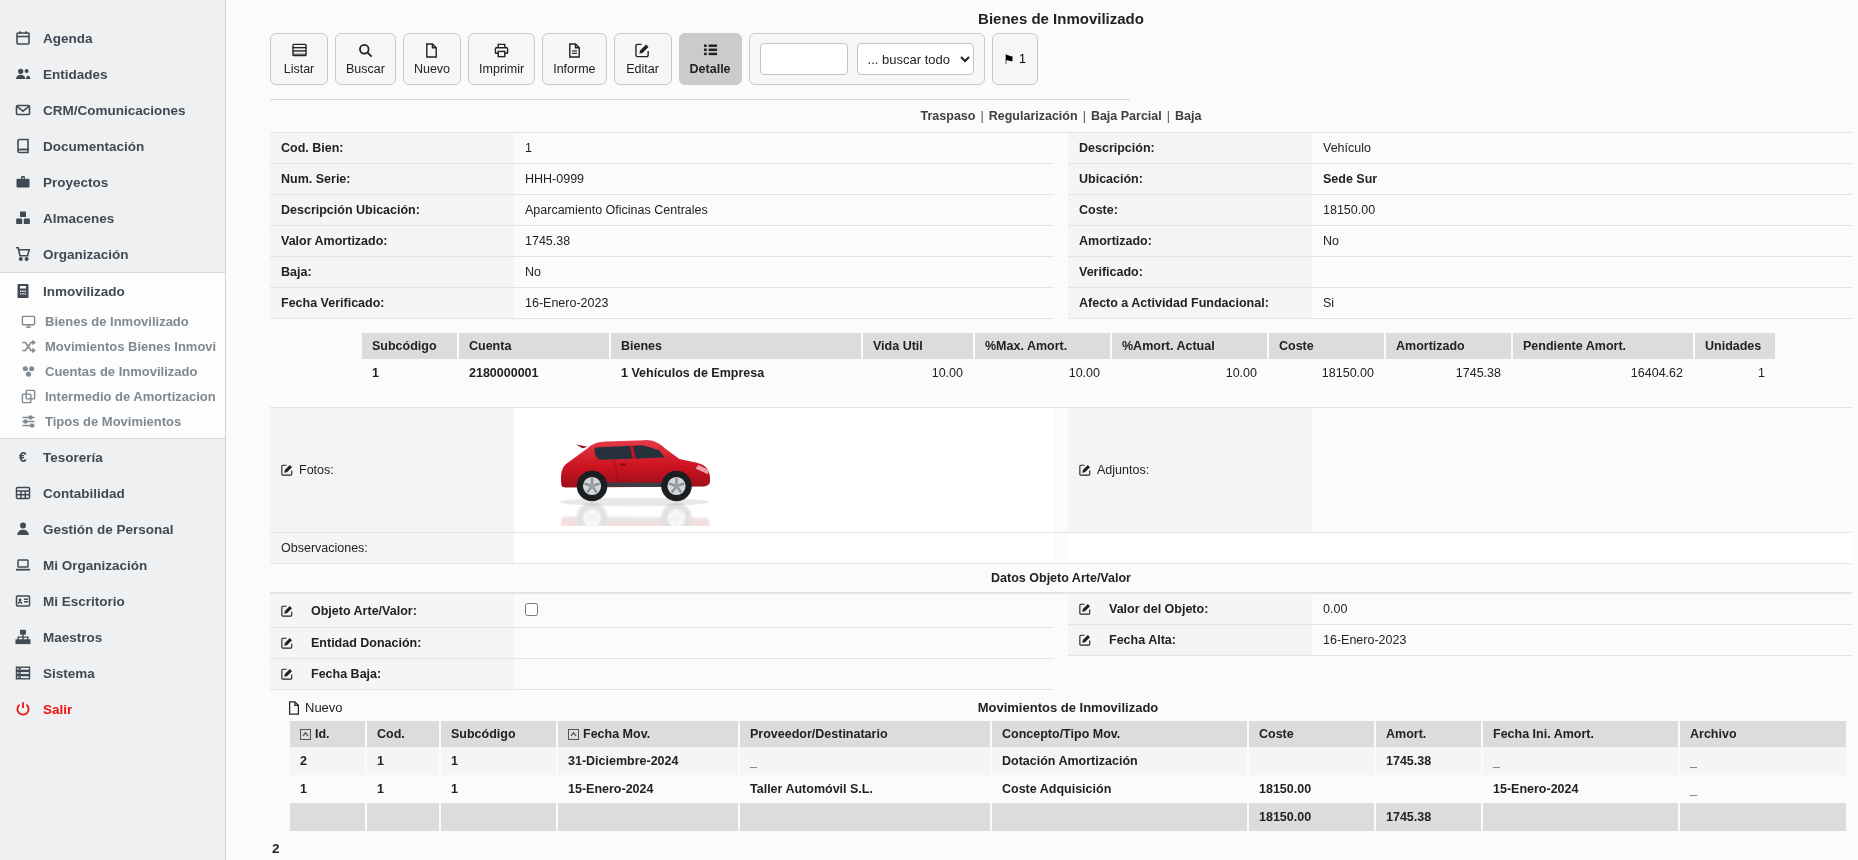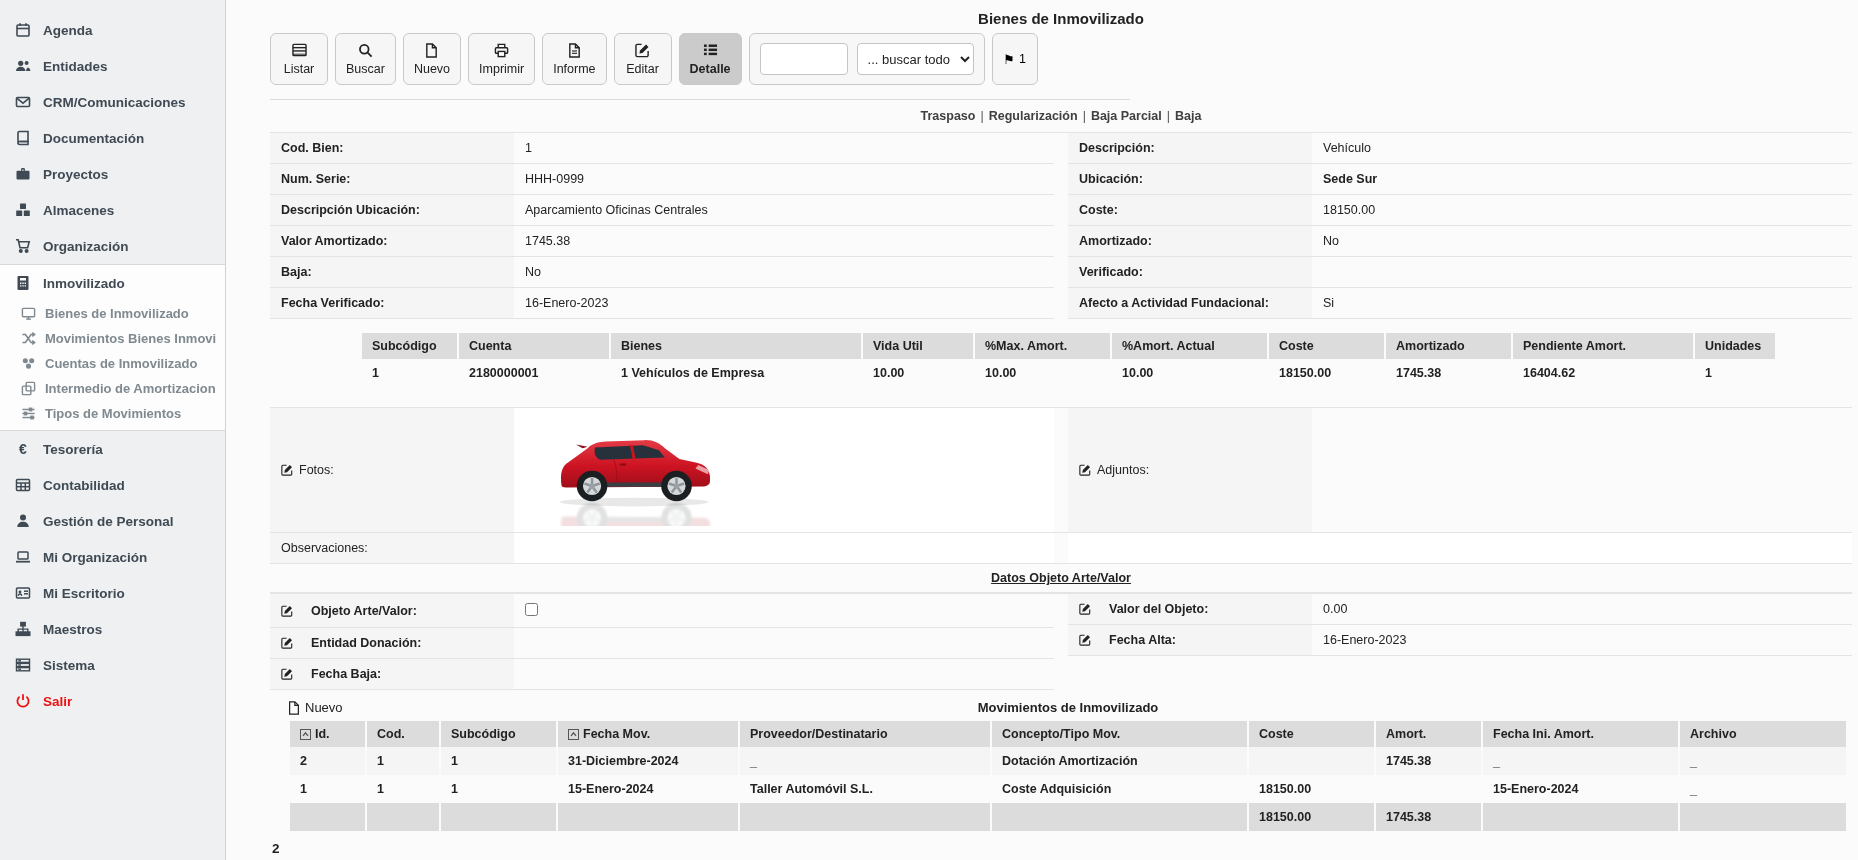--- a/index.html
+++ b/index.html
@@ -12,7 +12,7 @@
   body{display:flex;font-family:"Liberation Sans","DejaVu Sans",sans-serif;color:var(--txt);background:#fbfbfc}
   svg{display:block}
   
-  .sidebar{width:226px;min-width:226px;background:var(--side-bg);border-right:1px solid #cfd2d4;padding-top:12px;font-weight:700}
+  .sidebar{width:226px;min-width:226px;background:var(--side-bg);border-right:1px solid #cfd2d4;padding-top:20px;font-weight:700}
   .side-item{display:flex;align-items:center;gap:11px;padding:10px 14px;font-size:13.5px;color:var(--side-text);cursor:pointer;white-space:nowrap;overflow:hidden}
   .side-item .ic{width:18px;min-width:18px;display:flex;justify-content:center;color:var(--side-text)}
   .active-group{background:#fdfdfd;border-top:1px solid #d6d9db;border-bottom:1px solid #d6d9db;padding-bottom:4px}

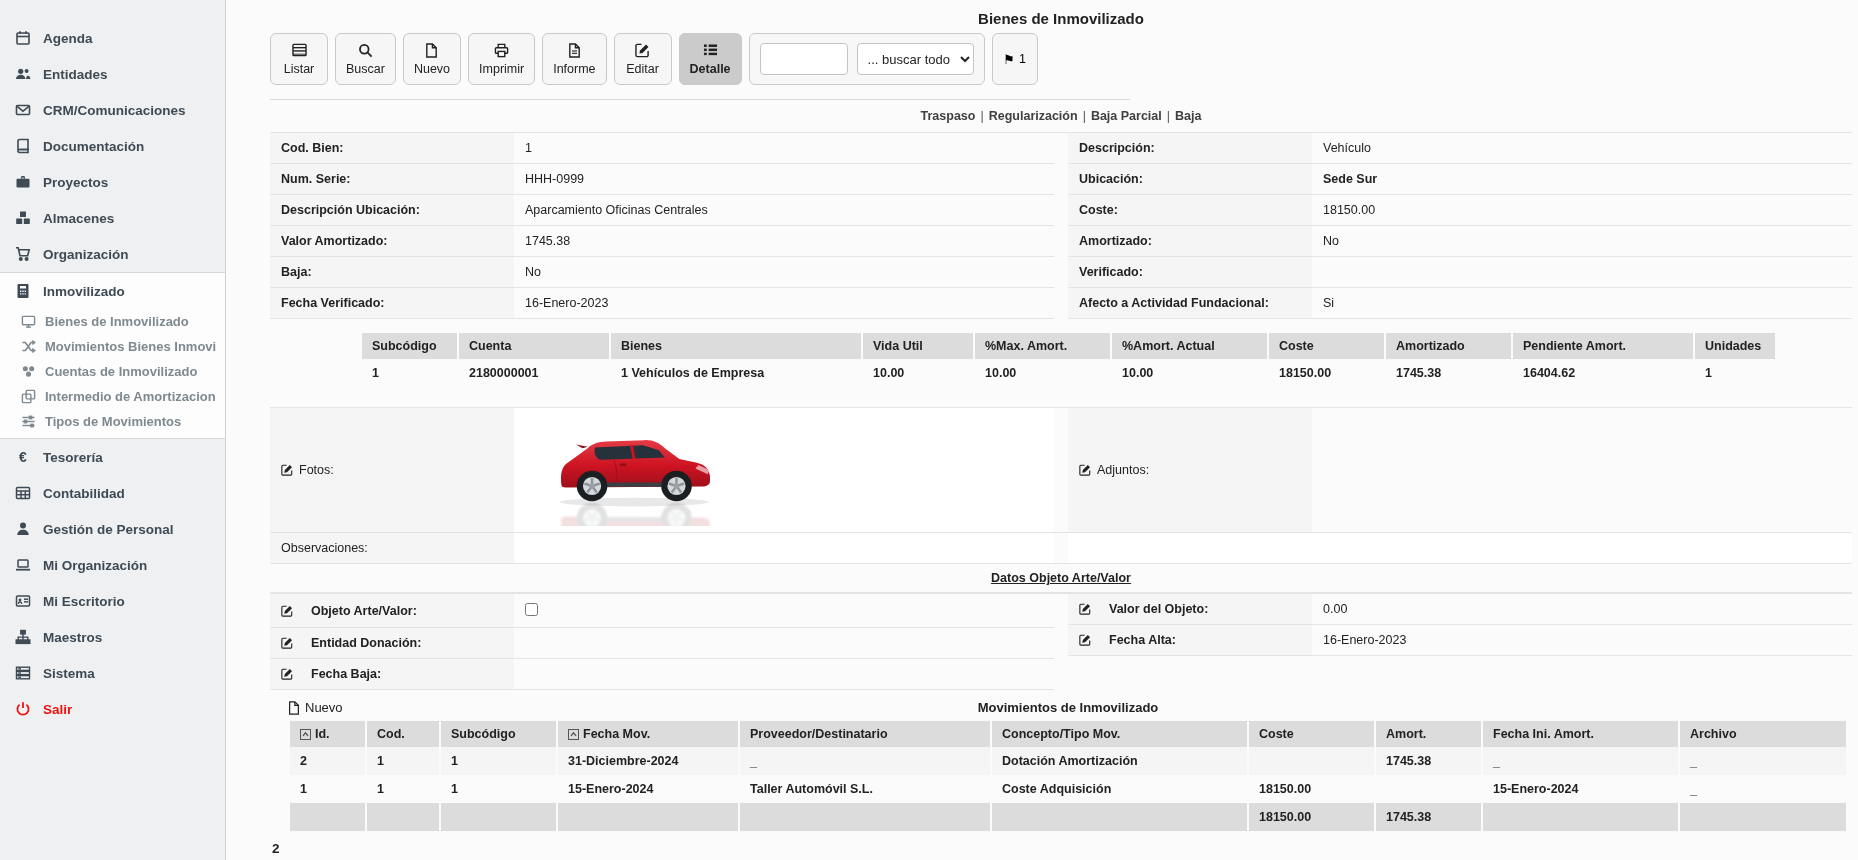--- a/index.html
+++ b/index.html
@@ -50,7 +50,7 @@
   td{padding:7px 10px;white-space:nowrap;overflow:hidden}
   .subtable{width:calc(100% - 165px);margin:14px 75px 20px 90px}
   .subtable td{font-weight:700}
-  .subtable td.num{font-weight:700}
+  .subtable td.num{text-align:right;font-weight:400}
   .movtable{width:calc(100% - 22px);margin:4px 4px 0 18px}
   .movtable td{font-weight:700}
   .movtable td.dim{color:#777;font-weight:400}

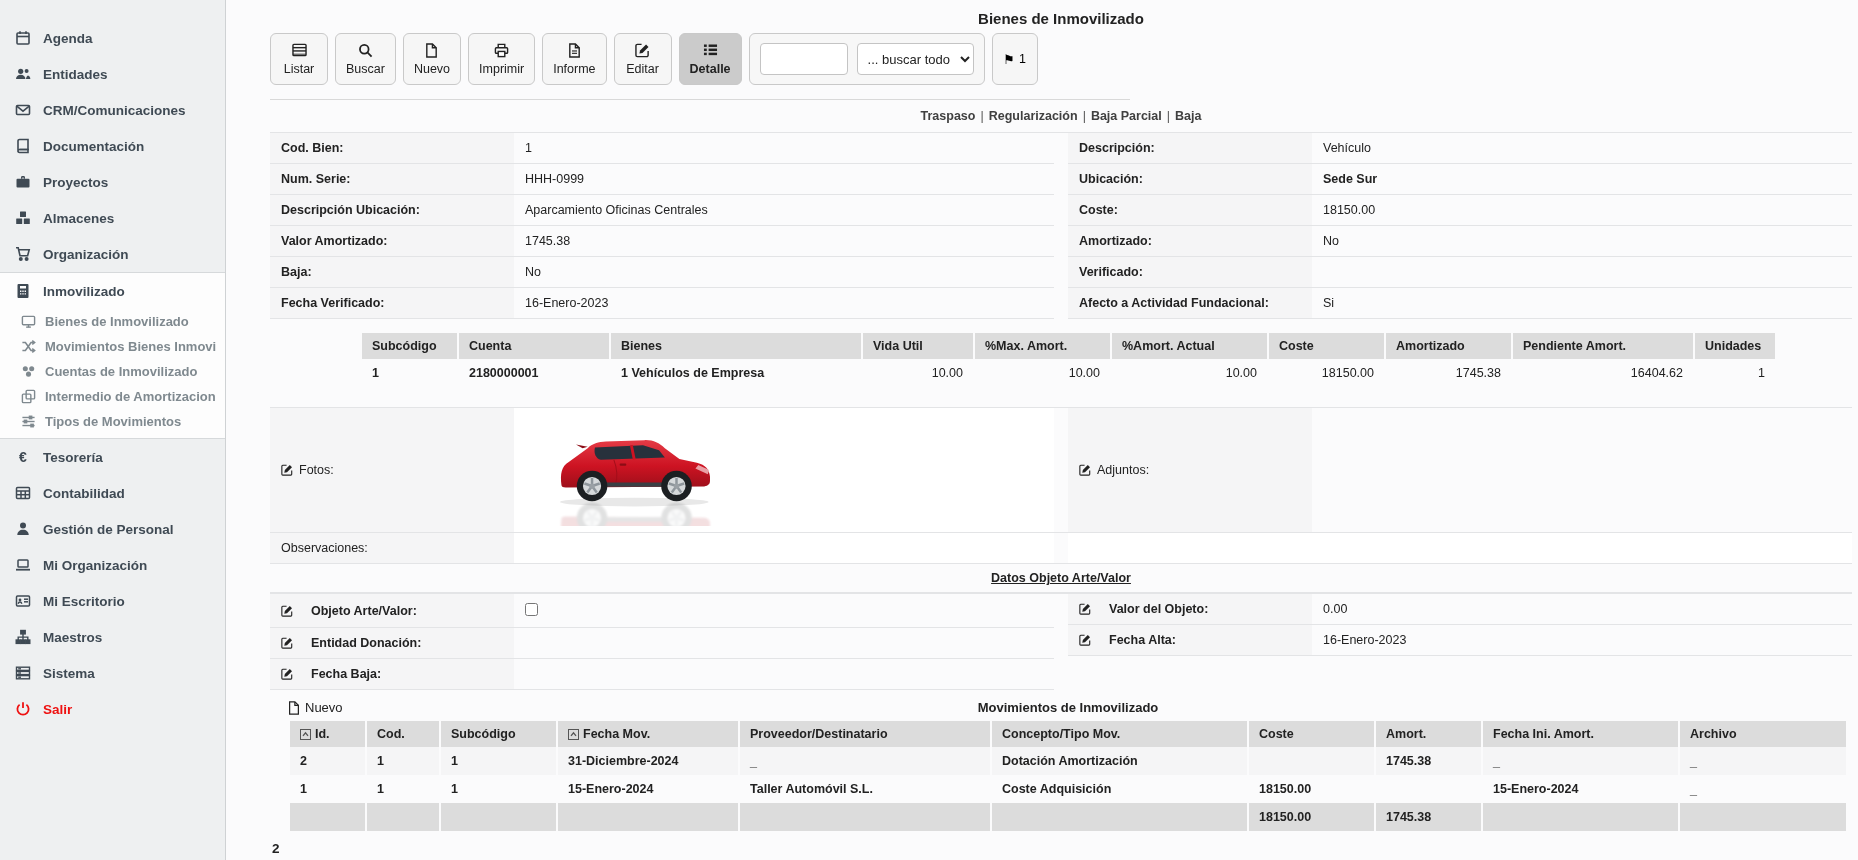--- a/index.html
+++ b/index.html
@@ -67,7 +67,7 @@
   .empty-area{flex:1;background:#fbfbfc}
   .obs-row .media-lbl{align-items:flex-start}
   .section-title{text-align:center;font-size:12.5px;font-weight:700;padding:7px 0;border-bottom:1px solid var(--line)}
-  .section-title a{color:#222;text-decoration:underline;cursor:pointer}
+  .section-title a{color:#222;cursor:pointer}
   .icon-lbl{display:flex;align-items:center;gap:18px}
   
   .mov-head{display:flex;align-items:center;margin:10px 4px 6px 18px}

